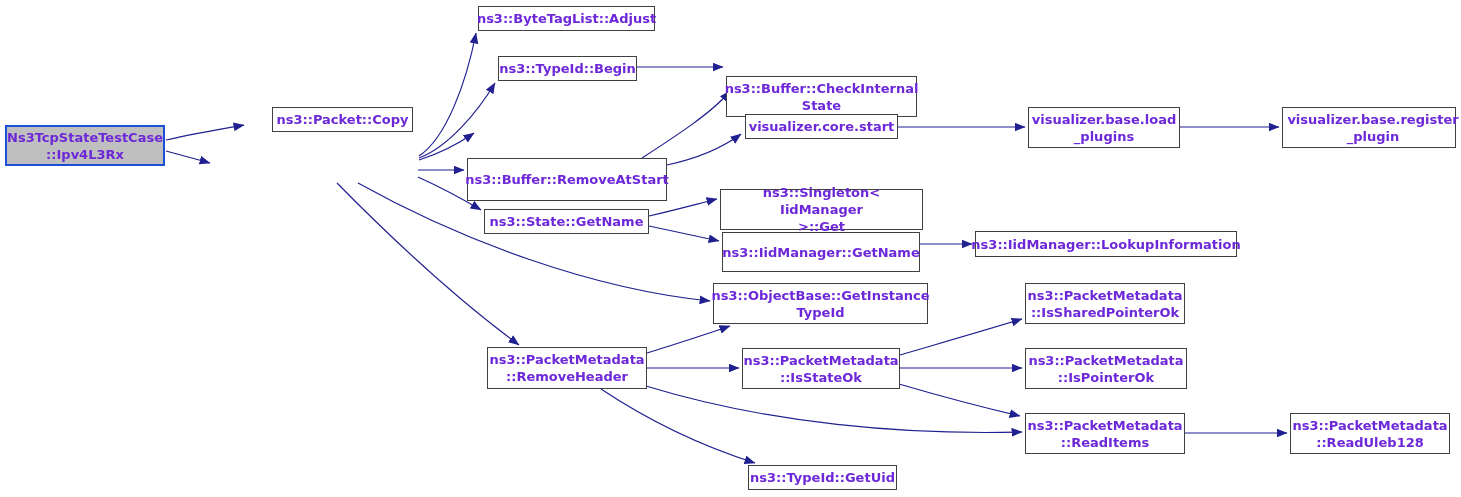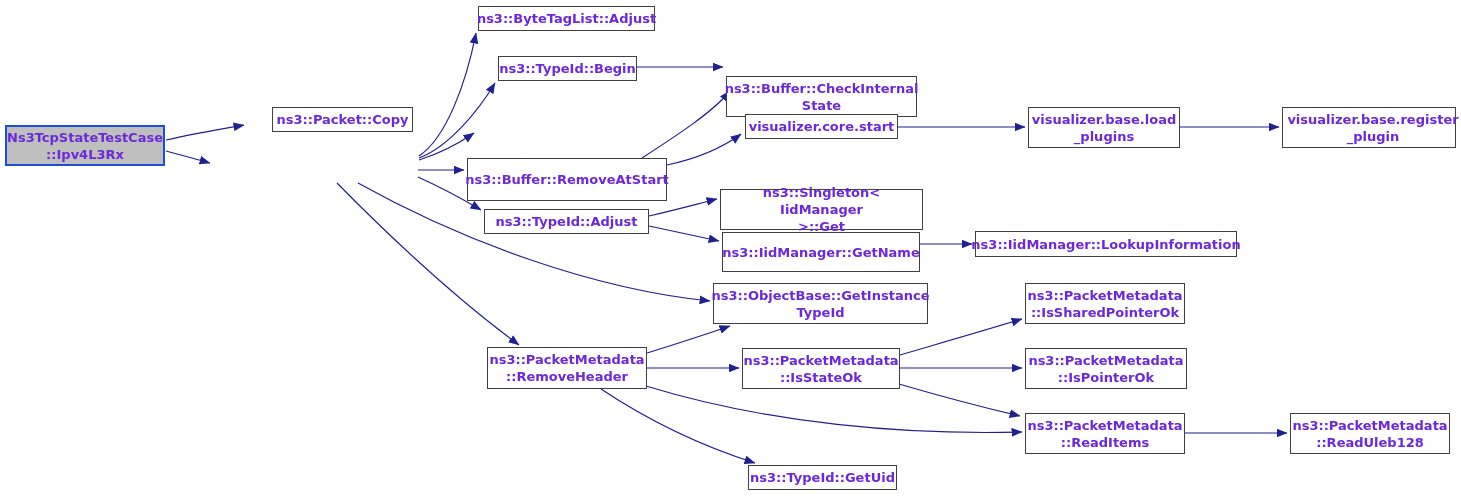--- a/index.html
+++ b/index.html
@@ -93,7 +93,7 @@
       <div class="node" style="left: 467px; top: 158px; width: 200px; height: 43px;">ns3::Buffer::RemoveAtStart</div>
       <div class="node" style="left: 720px; top: 158px; width: 203px; height: 41px; margin-top: 31px;">ns3::Singleton&lt; IidManager
 &gt;::Get</div>
-      <div class="node" style="left: 484px; top: 209px; width: 165px; height: 25px;">ns3::TypeId::Adjust</div>
+      <div class="node" style="left: 484px; top: 209px; width: 165px; height: 25px;">ns3::State::GetName</div>
       <div class="node" style="left: 722px; top: 232px; width: 198px; height: 40px;">ns3::IidManager::GetName</div>
       <div class="node" style="left: 975px; top: 231px; width: 262px; height: 26px;">ns3::IidManager::LookupInformation</div>
       <div class="node" style="left: 713px; top: 283px; width: 215px; height: 41px;">ns3::ObjectBase::GetInstance

